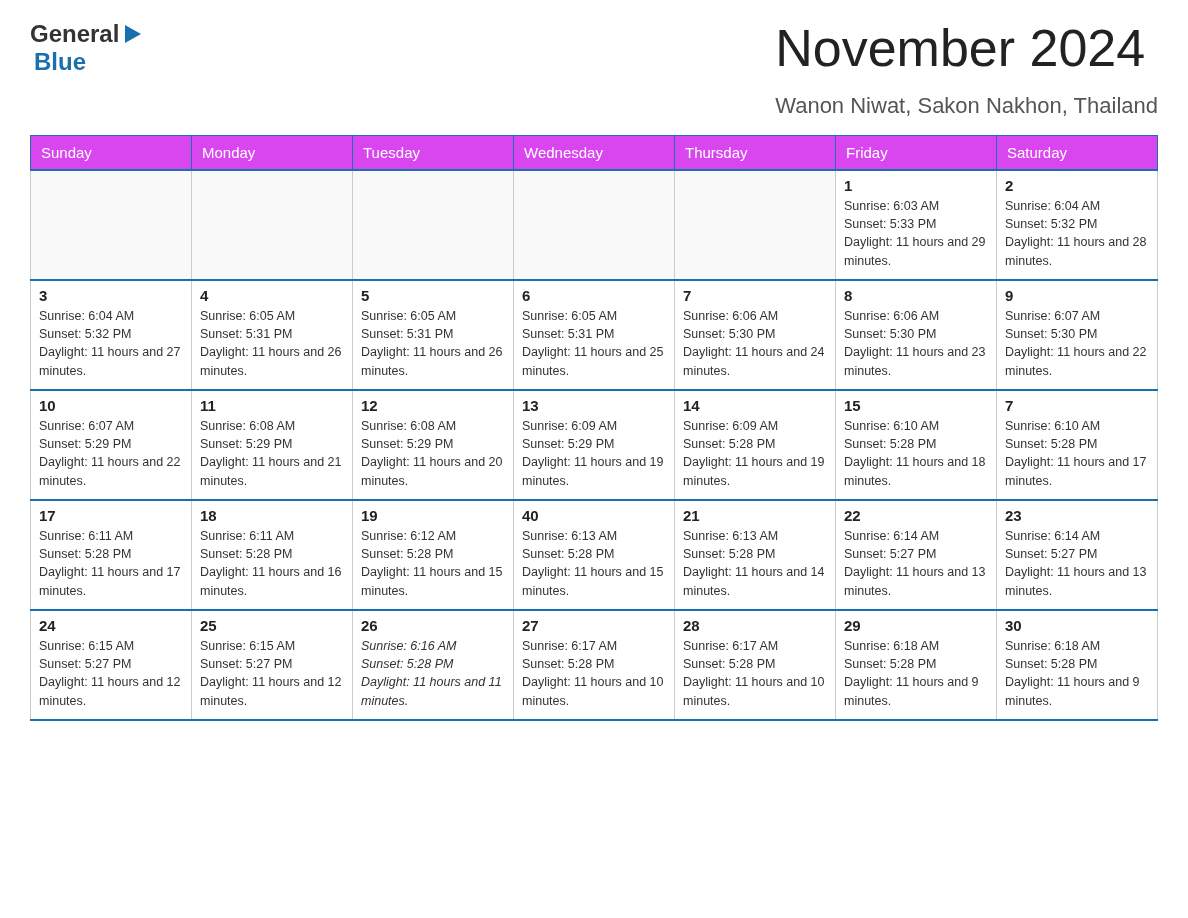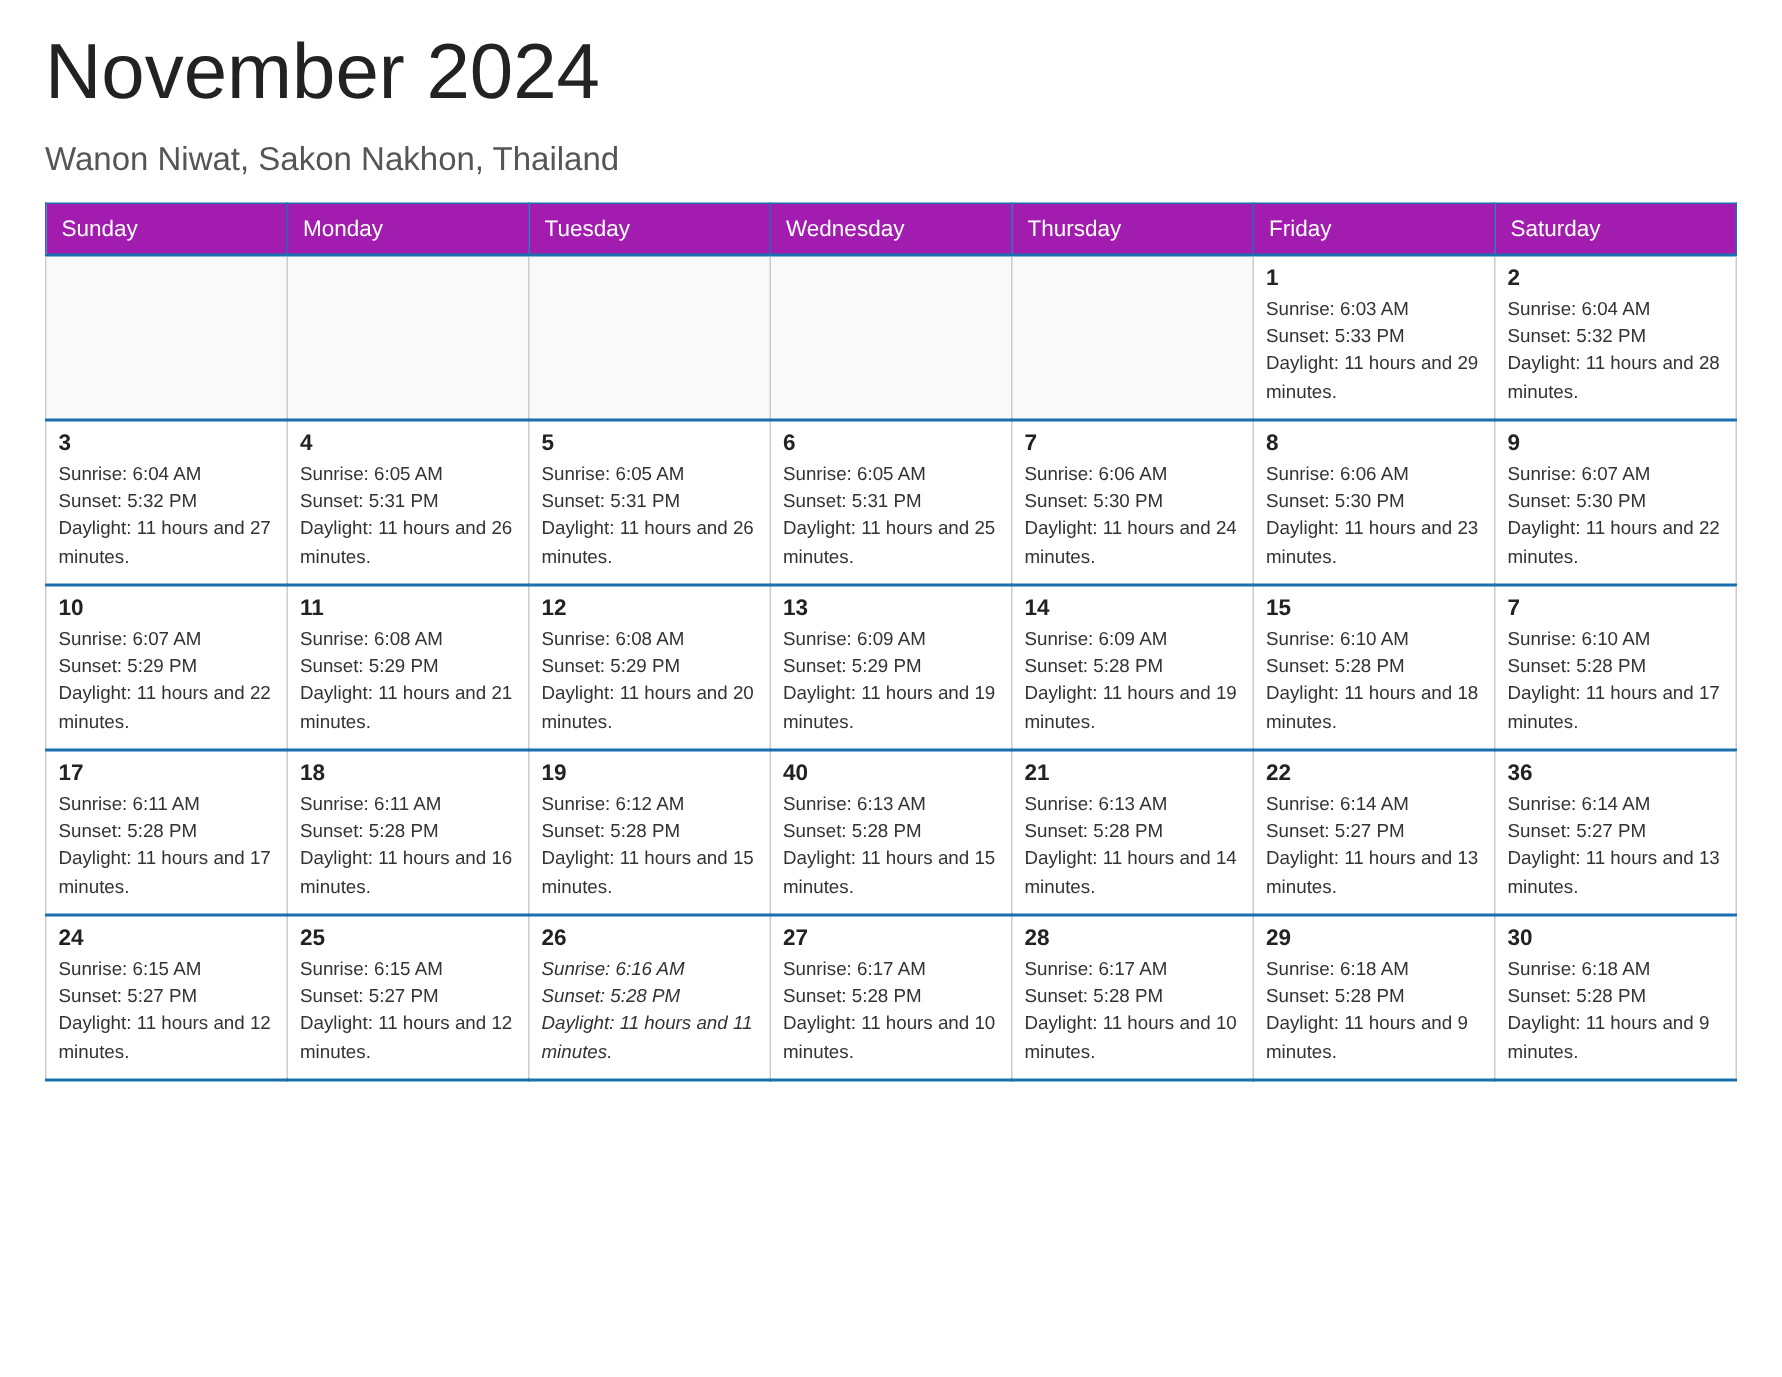--- a/index.html
+++ b/index.html
@@ -87,6 +87,17 @@
 <body>
 
 <div class="header">
+  <div class="logo-wrapper">
+    <div class="logo-row">
+      <span style="font-size:24px;font-weight:bold;color:#333;">General</span>
+      <svg class="logo-svg" width="20" height="22" viewBox="0 0 20 22">
+        <polygon points="2,2 18,11 2,20" fill="#1a6faf"></polygon>
+      </svg>
+    </div>
+    <div>
+      <span style="font-size:24px;font-weight:bold;color:#1a6faf;margin-left:4px;">Blue</span>
+    </div>
+  </div>
   <div class="title-block">
     <div class="month-title">November 2024</div>
     <div class="location-title">Wanon Niwat, Sakon Nakhon, Thailand</div>

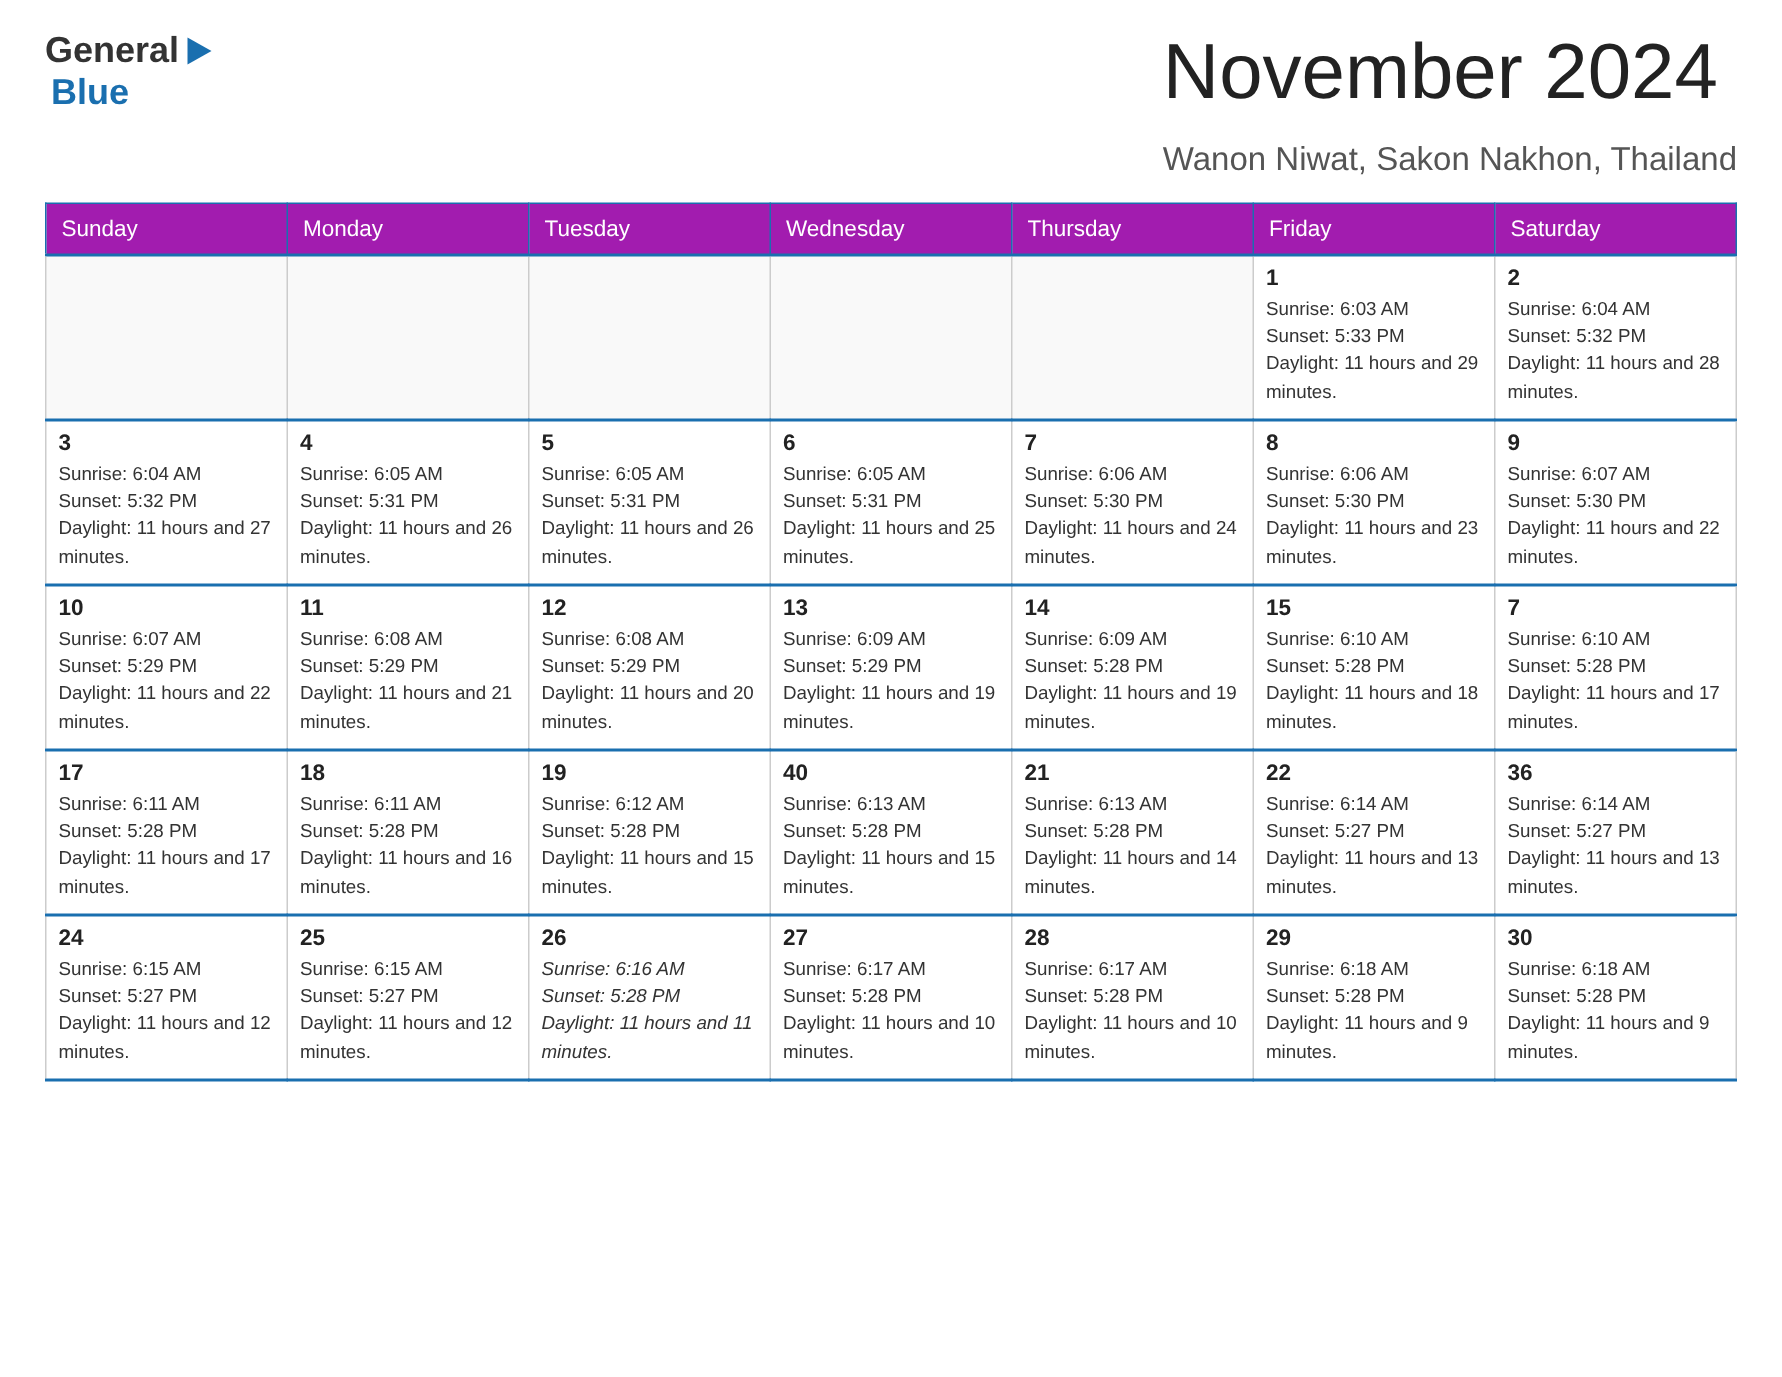--- a/index.html
+++ b/index.html
@@ -36,7 +36,7 @@
       table-layout: fixed;
     }
     .calendar-table th {
-      background-color: #a21caf;
+      background-color: #d946ef;
       color: #fff;
       font-size: 15px;
       font-weight: normal;

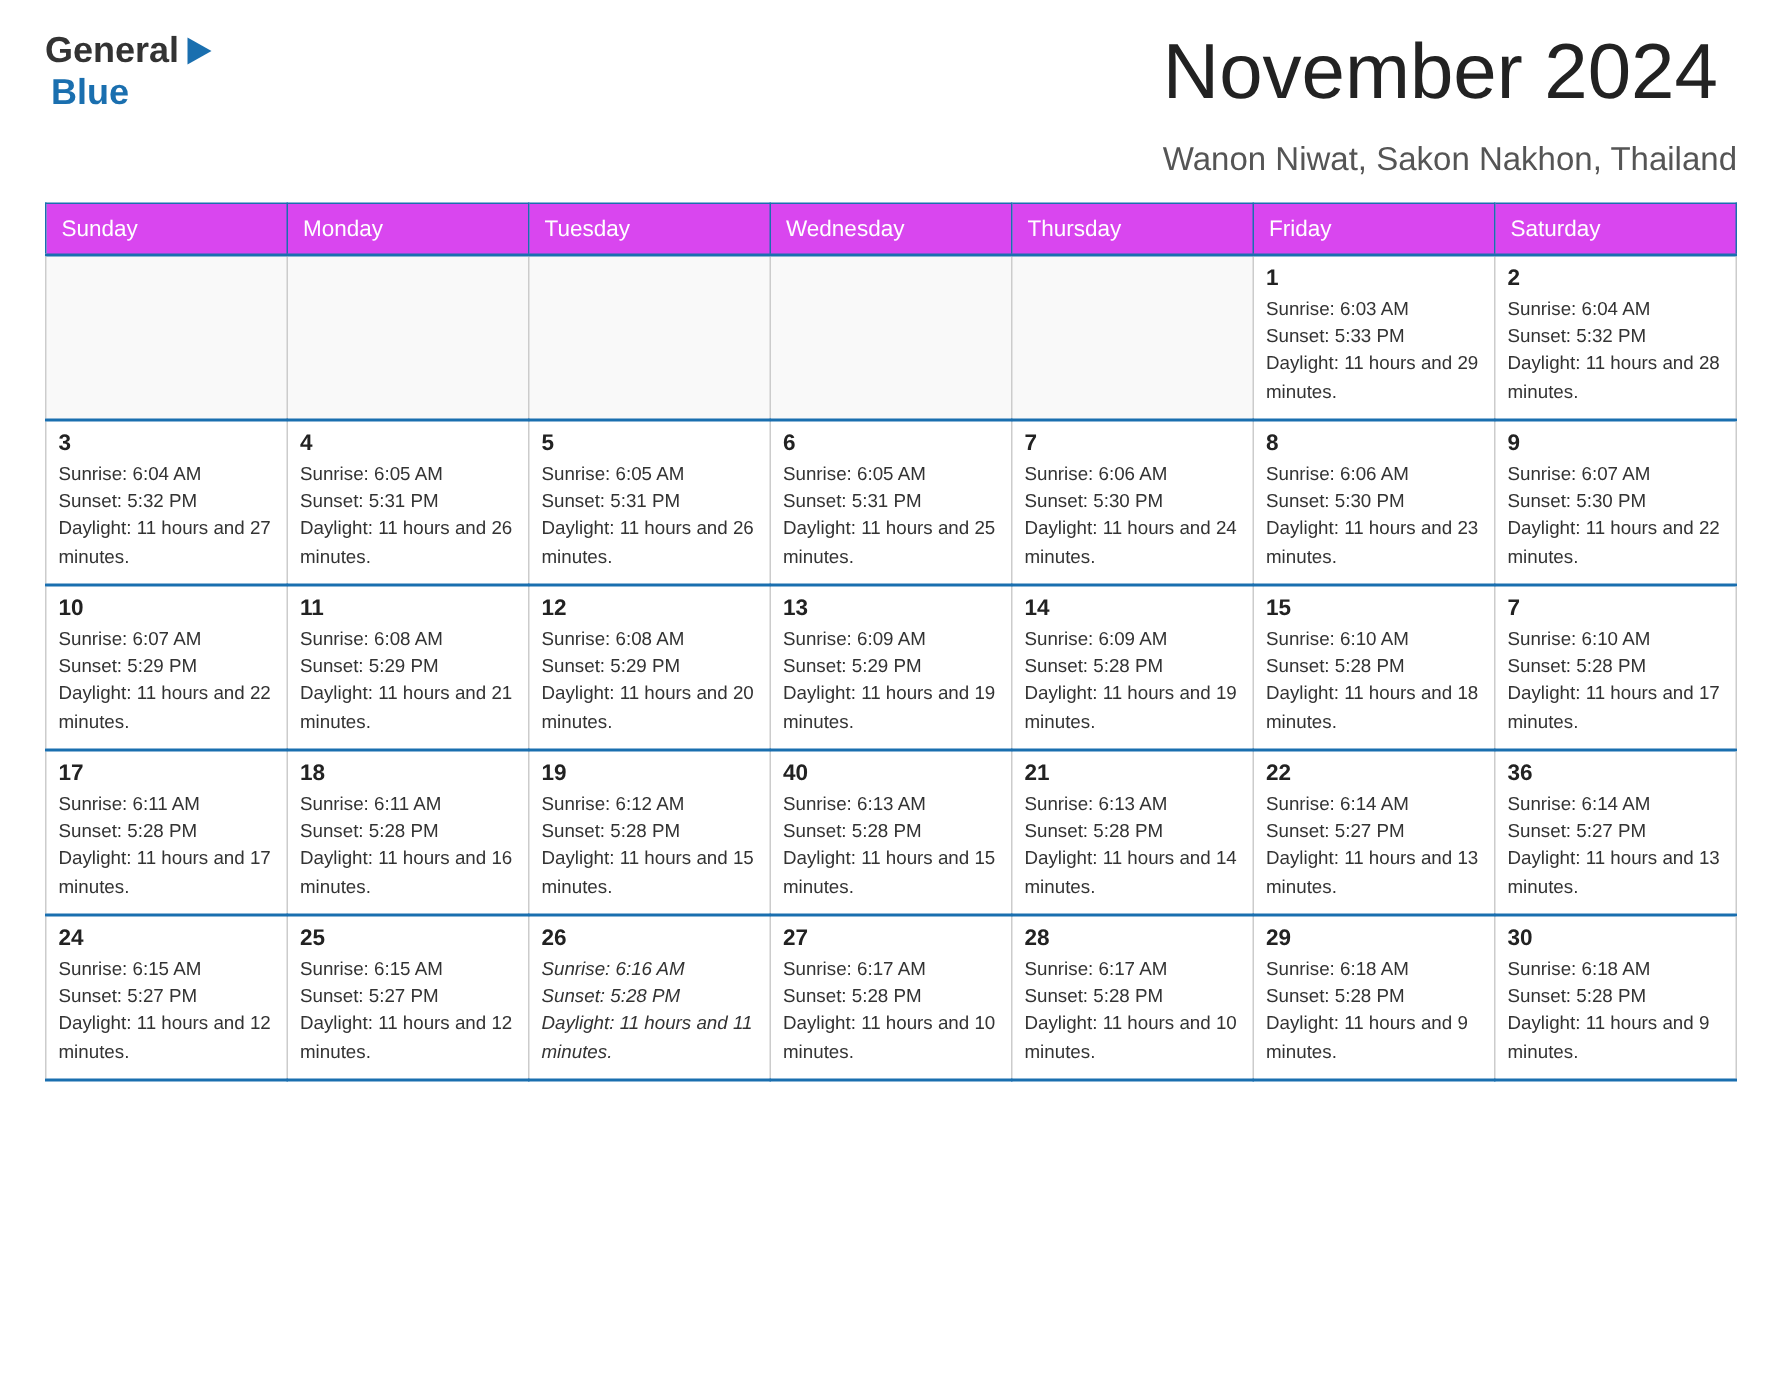--- a/index.html
+++ b/index.html
@@ -262,7 +262,7 @@
 Daylight: 11 hours and 13 minutes.</div>
         </td>
         <td>
-          <span class="day-number">36</span>
+          <span class="day-number">23</span>
           <div class="day-info" style="white-space: pre-line;">Sunrise: 6:14 AM
 Sunset: 5:27 PM
 Daylight: 11 hours and 13 minutes.</div>

